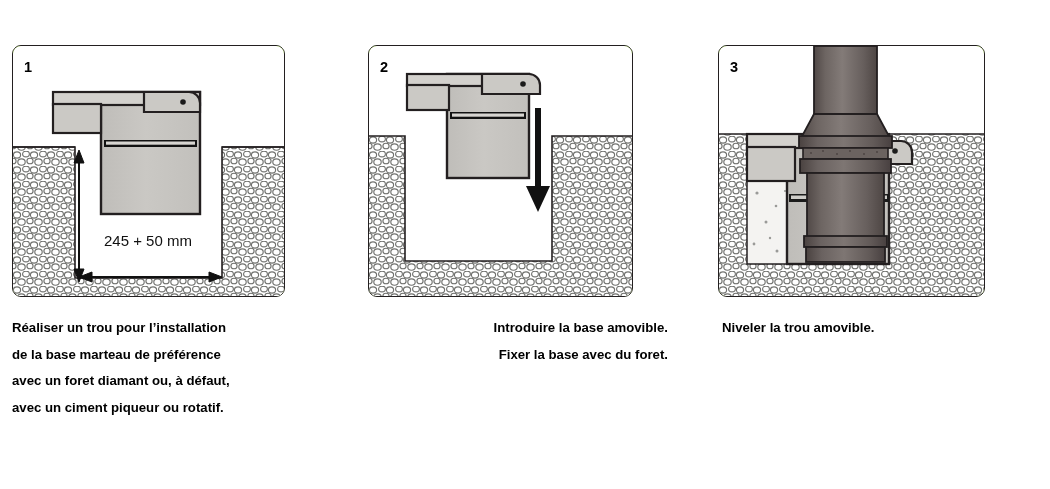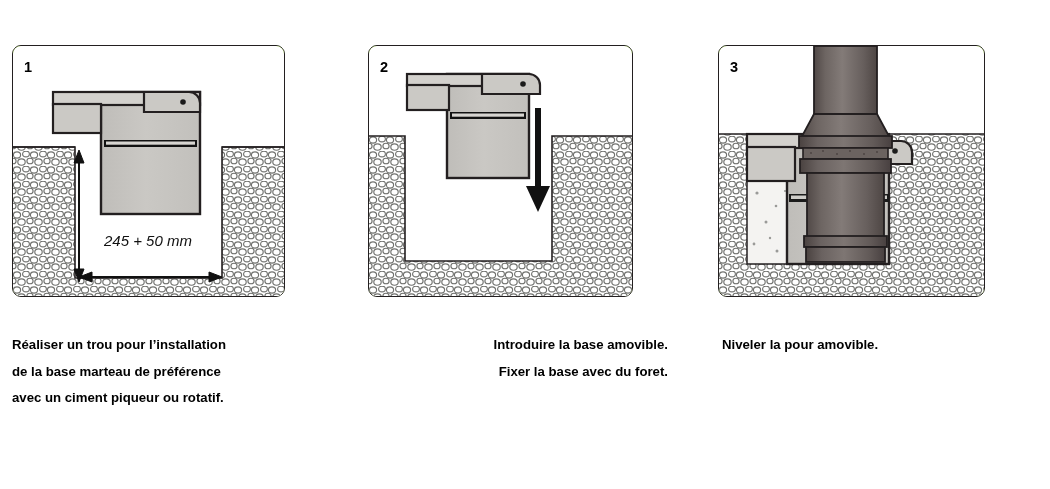--- a/index.html
+++ b/index.html
@@ -21,7 +21,6 @@
     background:#84cc16;
     overflow:hidden;
     box-sizing:border-box;
-    font-style:italic;
   }
   .panel svg{display:block;}
 

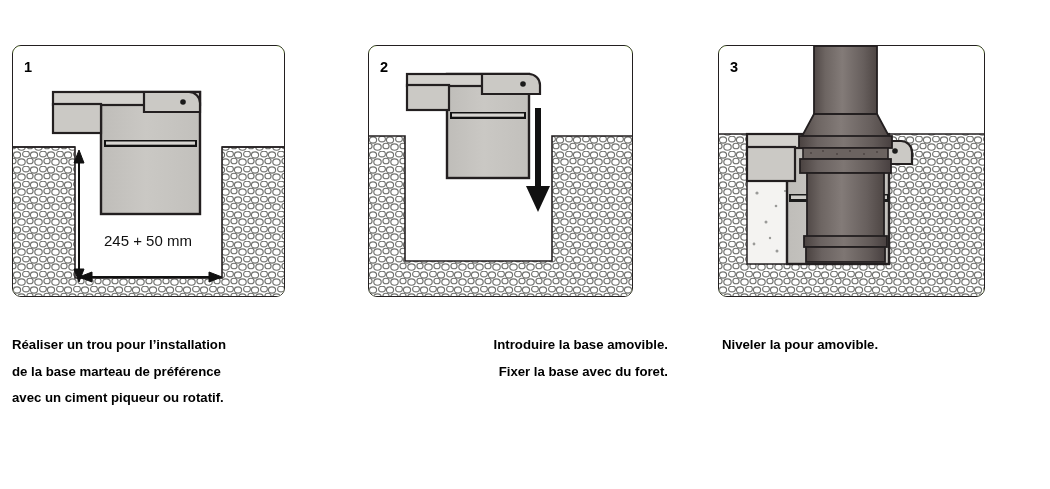--- a/index.html
+++ b/index.html
@@ -40,7 +40,6 @@
     color:#000;
     line-height:26.5px;
     white-space:nowrap;
-    margin-top:17px;
   }
   .caption div{white-space:nowrap;}
 </style>

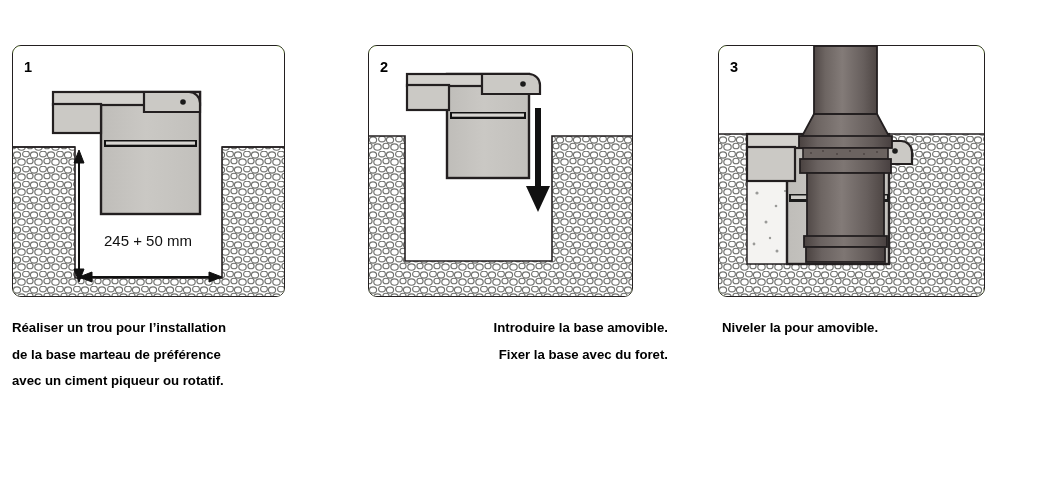--- a/index.html
+++ b/index.html
@@ -290,7 +290,7 @@
     <div class="stepnum" style="left:730px;top:60px;">3</div>
 
     <div class="caption" style="left:722px;top:315px;width:300px;">
-      <div>Niveler la pour amovible.</div>
+      <div>Niveler la trou amovible.</div>
     </div>
   </div>
 

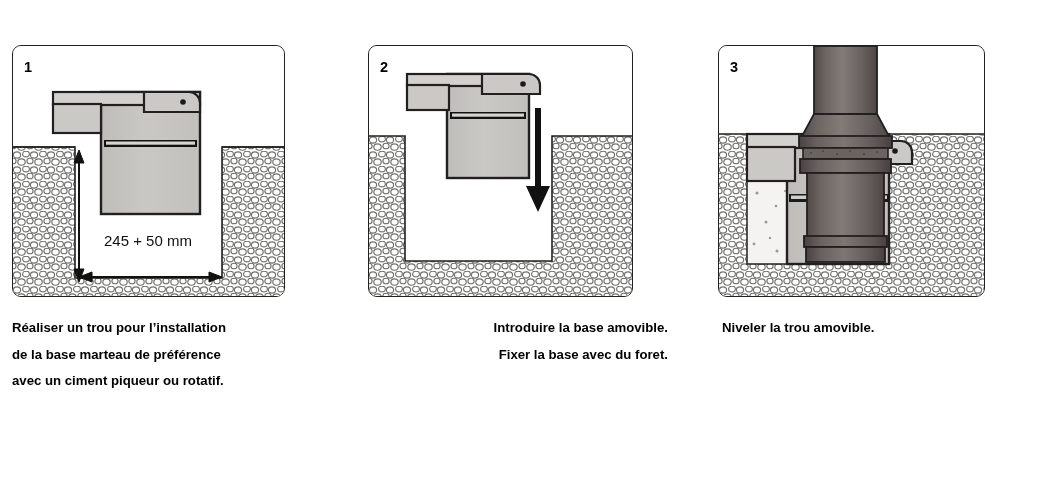--- a/index.html
+++ b/index.html
@@ -117,6 +117,7 @@
     <div class="caption" style="left:12px;top:315px;width:300px;">
       <div>Réaliser un trou pour l’installation</div>
       <div>de la base marteau de préférence</div>
+      <div>avec un foret diamant ou, à défaut,</div>
       <div>avec un ciment piqueur ou rotatif.</div>
     </div>
   </div>

